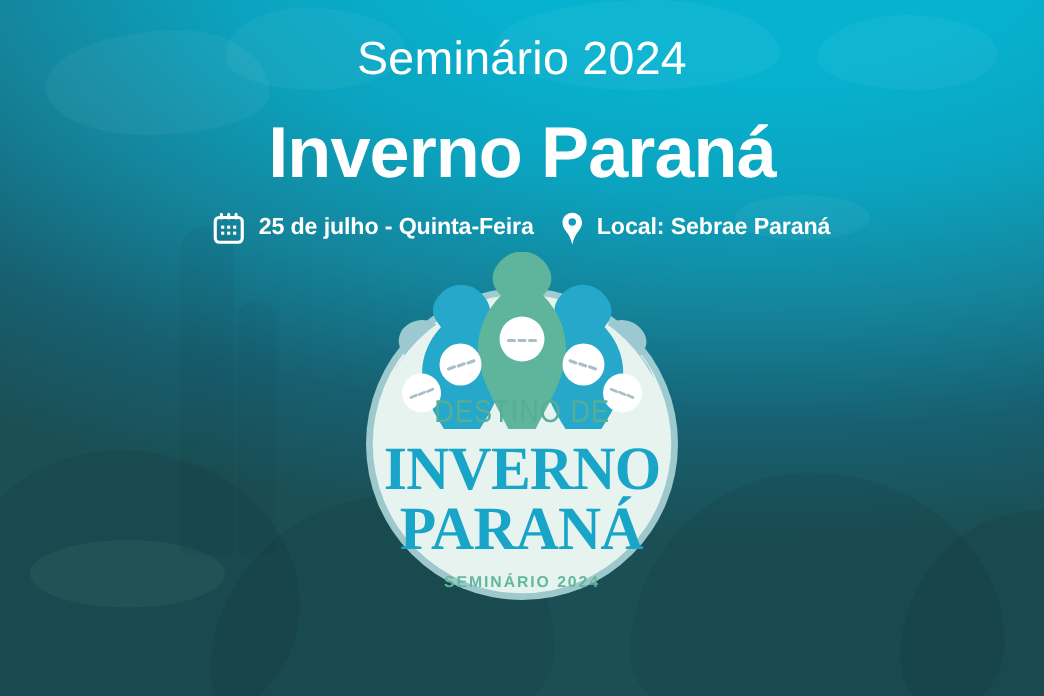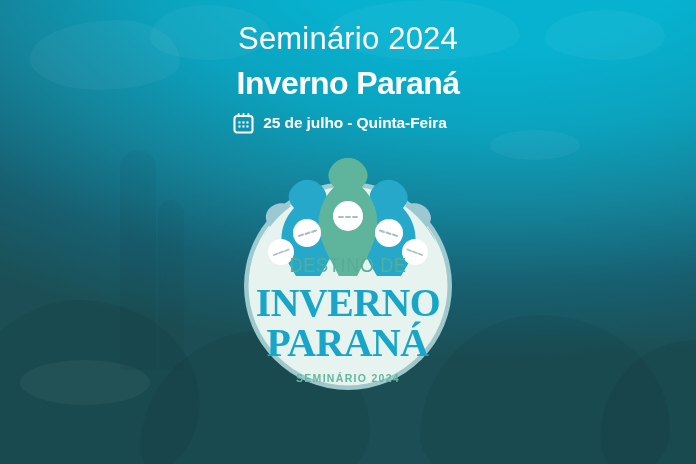--- a/index.html
+++ b/index.html
@@ -71,12 +71,12 @@
   }
 
   .title {
-    font-size:32px;
+    font-size:48px;
     font-weight:bold;
     letter-spacing:-0.6px;
     color:#FFFFFF;
     line-height:1.08;
-    margin-top:9px;
+    margin-top:20px;
   }
 
   .meta {

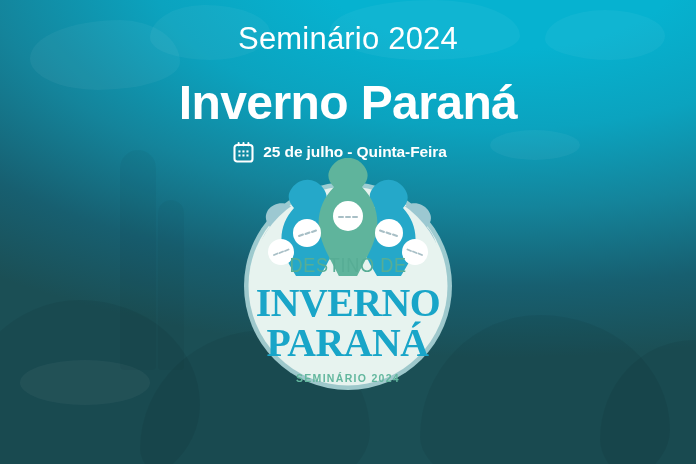--- a/index.html
+++ b/index.html
@@ -189,6 +189,17 @@
 
       <div class="meta-gap"></div>
 
+      <div class="meta-item">
+        <span>
+          <svg class="icon-svg" width="15" height="23" viewBox="0 0 15 23" fill="none">
+            <path d="M7.5 0.8 C3.9 0.8 1.0 3.7 1.0 7.3 C1.0 10.3 3.0 12.5 4.6 14.9
+                     C6.0 17.0 6.9 19.4 7.5 22.2 C8.1 19.4 9.0 17.0 10.4 14.9
+                     C12.0 12.5 14.0 10.3 14.0 7.3 C14.0 3.7 11.1 0.8 7.5 0.8 Z" fill="#FFFFFF"></path>
+            <circle cx="7.5" cy="7.0" r="2.5" fill="#0E9CBA"></circle>
+          </svg>
+        </span>
+        <span class="meta-text">Local: Sebrae Paraná</span>
+      </div>
 
     </div>
   </div>

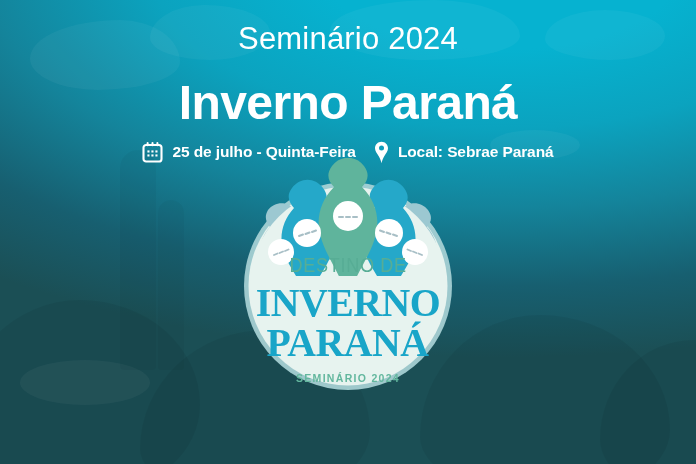--- a/index.html
+++ b/index.html
@@ -101,7 +101,7 @@
   .logo-wrap {
     position:absolute;
     left:50%;
-    top:158px;
+    top:168px;
     transform:translateX(-50%);
     width:228px; height:232px;
     z-index:5;

